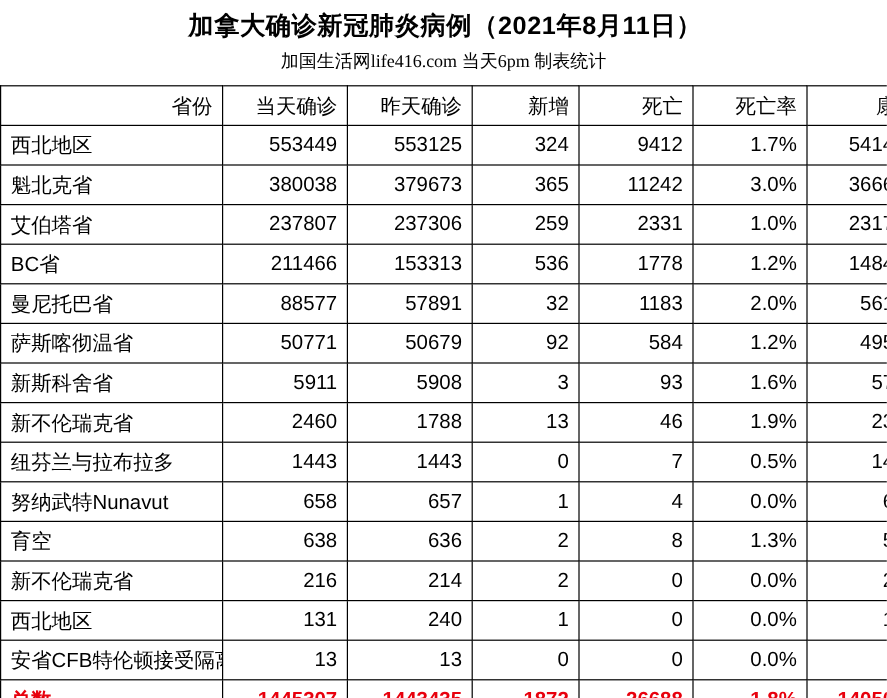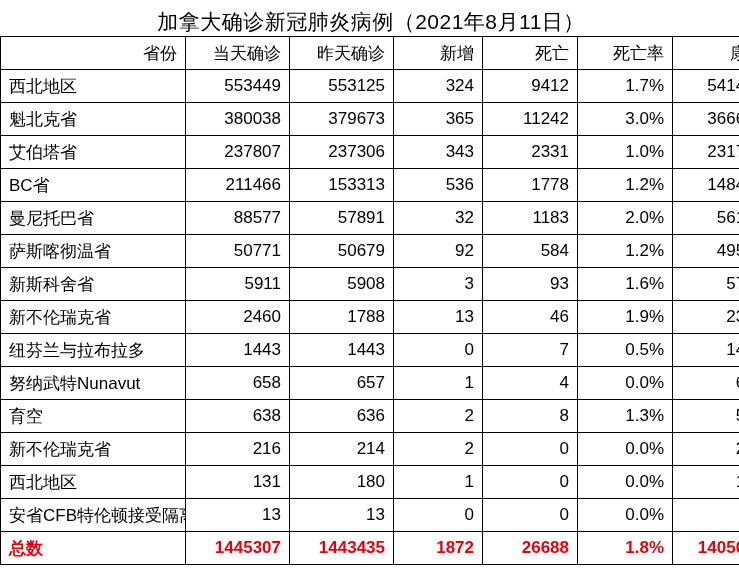--- a/index.html
+++ b/index.html
@@ -24,7 +24,7 @@
   .title {
     text-align: center;
     font-size: 21px;
-    font-weight: normal;
+    font-weight: bold;
     letter-spacing: 0.5px;
     margin: 8px 0 0 3px;
     line-height: 28px;

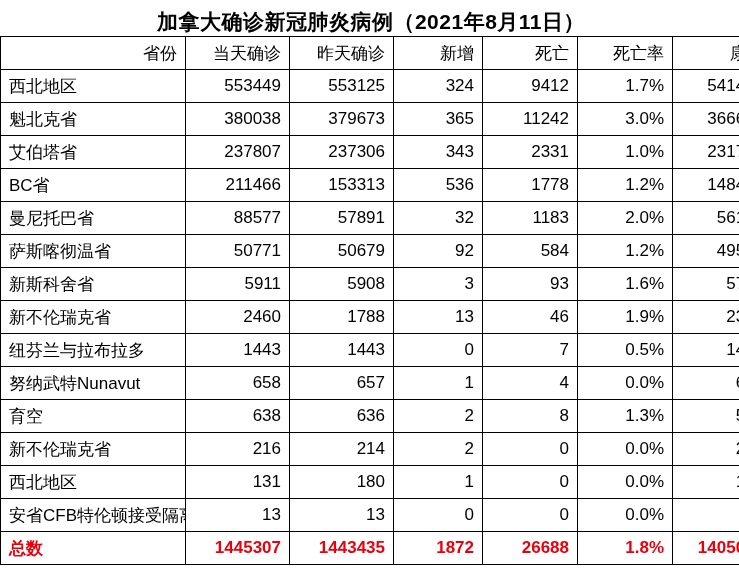--- a/index.html
+++ b/index.html
@@ -90,6 +90,7 @@
 <div class="page">
 
   <div class="title">加拿大确诊新冠肺炎病例（2021年8月11日）</div>
+  <div class="subtitle">加国生活网life416.com 当天6pm 制表统计</div>
 
   <table class="covid">
     <colgroup>

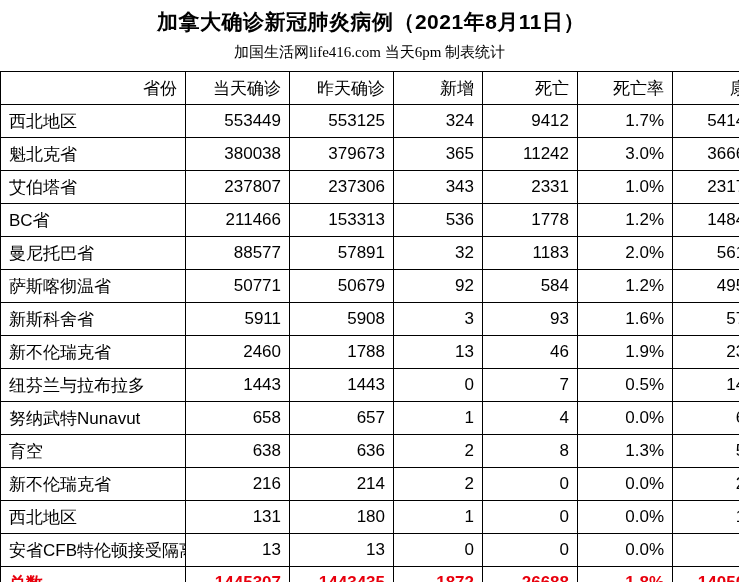--- a/index.html
+++ b/index.html
@@ -136,7 +136,7 @@
         <td class="province">艾伯塔省</td>
         <td class="num">237807</td>
         <td class="num">237306</td>
-        <td class="num">343</td>
+        <td class="num">259</td>
         <td class="num">2331</td>
         <td class="num">1.0%</td>
         <td class="num">231707</td>

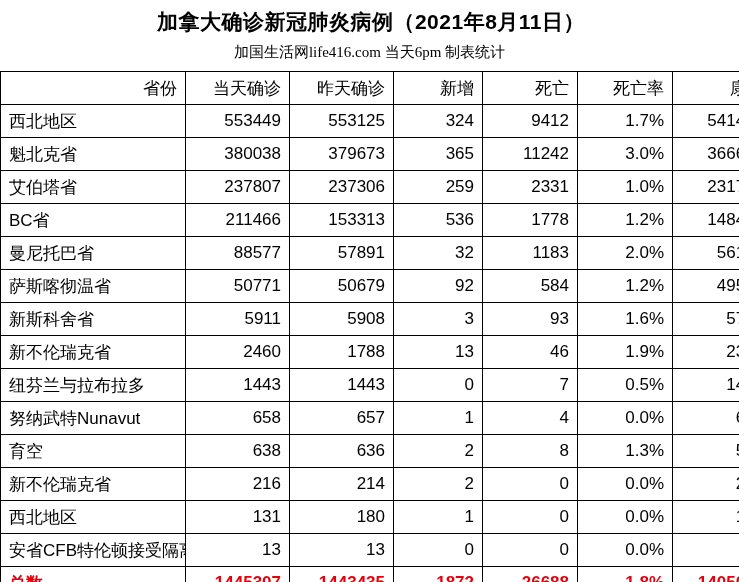--- a/index.html
+++ b/index.html
@@ -225,7 +225,7 @@
       <tr>
         <td class="province">西北地区</td>
         <td class="num">131</td>
-        <td class="num">180</td>
+        <td class="num">240</td>
         <td class="num">1</td>
         <td class="num">0</td>
         <td class="num">0.0%</td>

